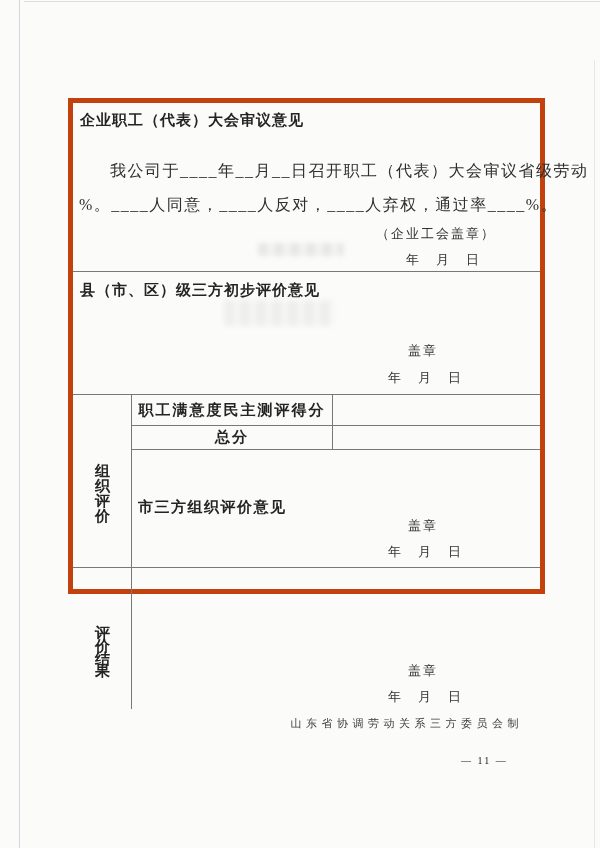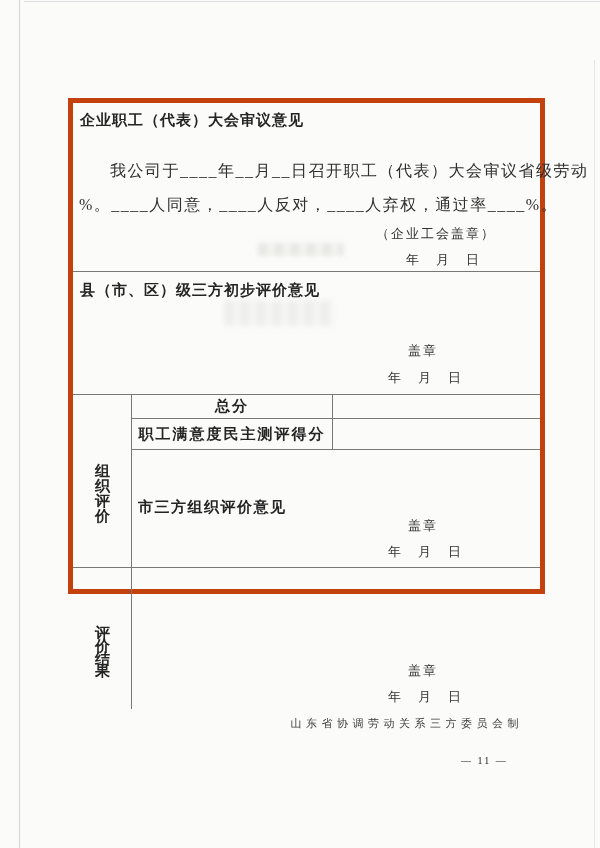--- a/index.html
+++ b/index.html
@@ -125,15 +125,15 @@
       <span class="vtext vtext-org">组织评价</span>
     </div>
     <div class="s3-right">
+      <div class="score-row score-row-a">
+        <div class="score-label">
+          <span class="hdr">职工满意度民主测评得分</span>
+        </div>
+        <div class="score-value"></div>
+      </div>
       <div class="score-row score-row-b">
         <div class="score-label">
           <span class="hdr">总分</span>
-        </div>
-        <div class="score-value"></div>
-      </div>
-      <div class="score-row score-row-a">
-        <div class="score-label">
-          <span class="hdr">职工满意度民主测评得分</span>
         </div>
         <div class="score-value"></div>
       </div>

